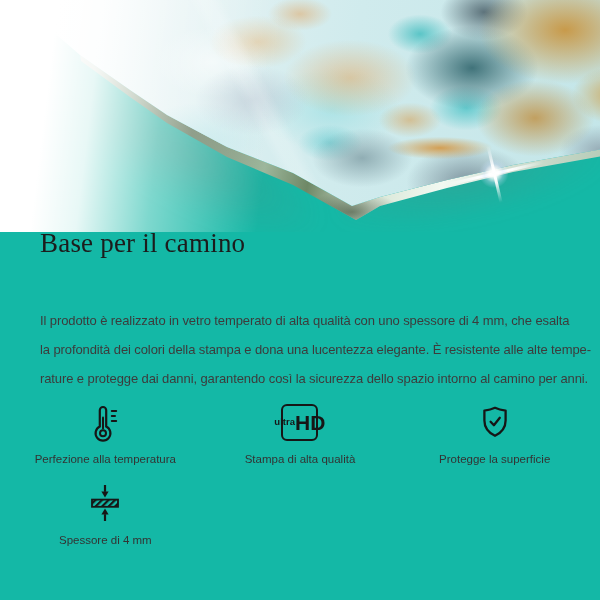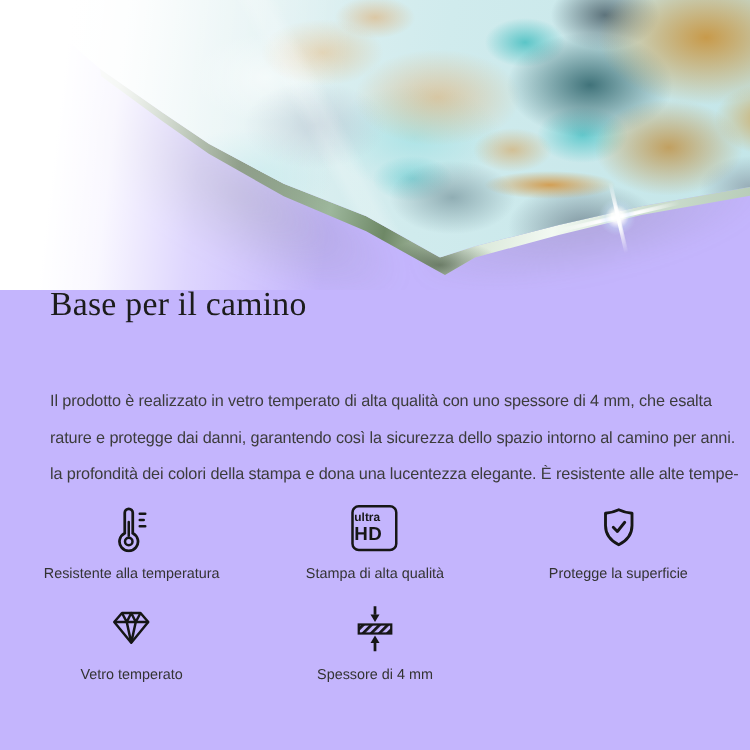--- a/index.html
+++ b/index.html
@@ -4,7 +4,7 @@
 <style>
   html,body{margin:0;padding:0;background:#fff;}
   body{width:600px;height:600px;font-family:"Liberation Sans",sans-serif;color:#1b1b1b;overflow:hidden;}
-  .page{position:relative;width:600px;height:600px;background:#c4b5fd;}
+  .page{position:relative;width:600px;height:600px;background:#14b8a6;}
 
   
   .hero{position:absolute;left:0;top:0;width:600px;height:232px;overflow:hidden;z-index:0;}

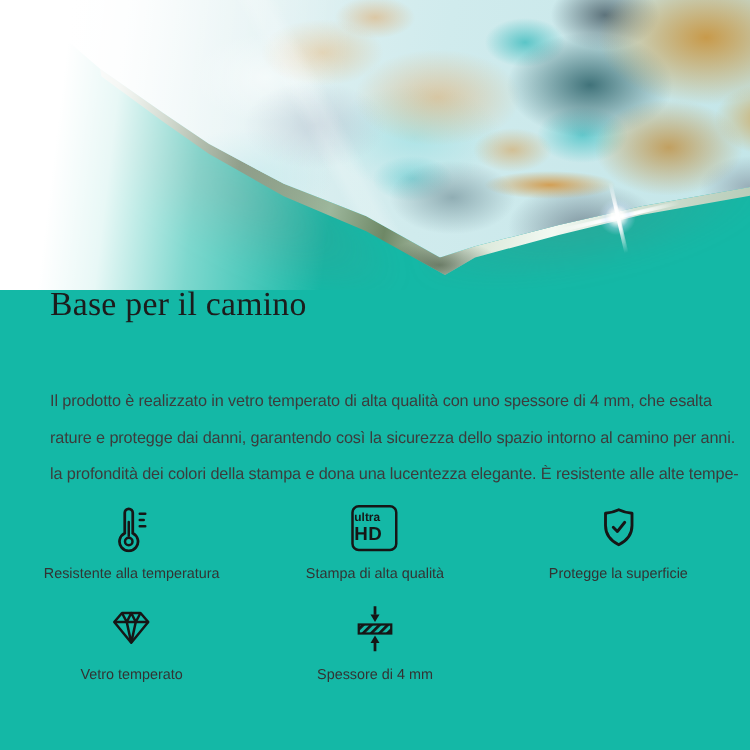--- a/index.html
+++ b/index.html
@@ -93,8 +93,8 @@
 
   <div class="description">
     <div>Il prodotto è realizzato in vetro temperato di alta qualità con uno spessore di 4 mm, che esalta</div>
+    <div>la profondità dei colori della stampa e dona una lucentezza elegante. È resistente alle alte tempe-</div>
     <div>rature e protegge dai danni, garantendo così la sicurezza dello spazio intorno al camino per anni.</div>
-    <div>la profondità dei colori della stampa e dona una lucentezza elegante. È resistente alle alte tempe-</div>
   </div>
 
   <div class="features">

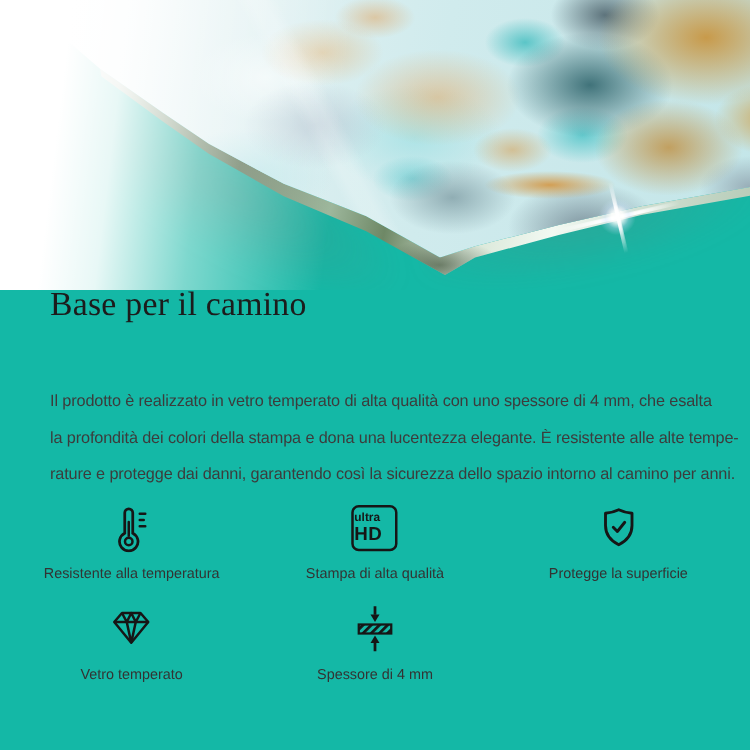--- a/index.html
+++ b/index.html
@@ -67,7 +67,7 @@
   .feature .label{margin-top:9px;font-size:11.5px;color:#333;}
   svg.icon{display:block;}
   .hd-badge{width:33px;height:33px;border:2.6px solid #161616;border-radius:6px;display:flex;
-    flex-direction:column;justify-content:center;color:#161616;}
+    flex-direction:row;align-items:center;justify-content:center;color:#161616;}
   .hd-badge .t1{font-size:9.5px;font-weight:700;line-height:10px;}
   .hd-badge .t2{font-size:15px;font-weight:800;line-height:15px;letter-spacing:.2px;}
 </style>

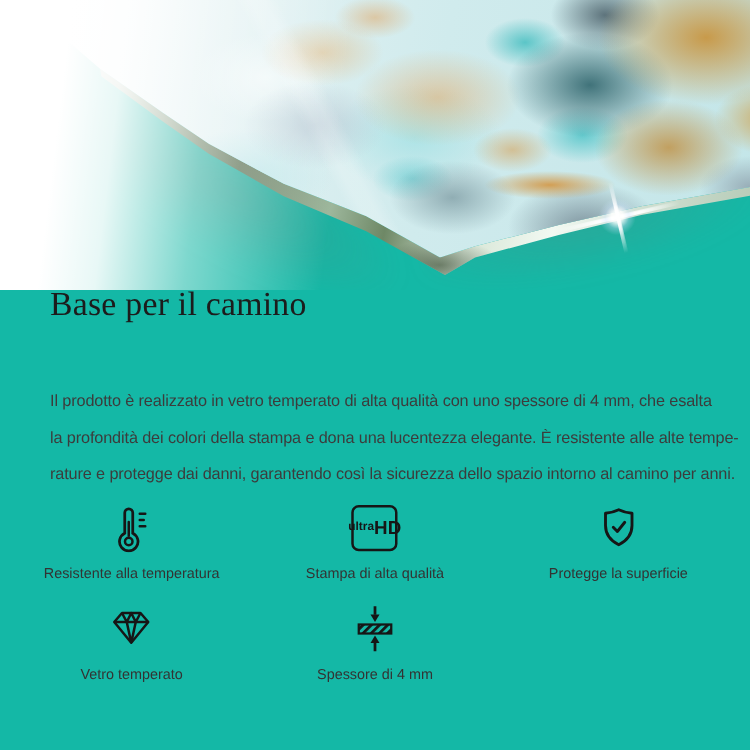--- a/index.html
+++ b/index.html
@@ -69,7 +69,7 @@
   .hd-badge{width:33px;height:33px;border:2.6px solid #161616;border-radius:6px;display:flex;
     flex-direction:row;align-items:center;justify-content:center;color:#161616;}
   .hd-badge .t1{font-size:9.5px;font-weight:700;line-height:10px;}
-  .hd-badge .t2{font-size:15px;font-weight:800;line-height:15px;letter-spacing:.2px;}
+  .hd-badge .t2{font-size:21px;font-weight:800;line-height:15px;letter-spacing:.2px;}
 </style>
 </head>
 <body>

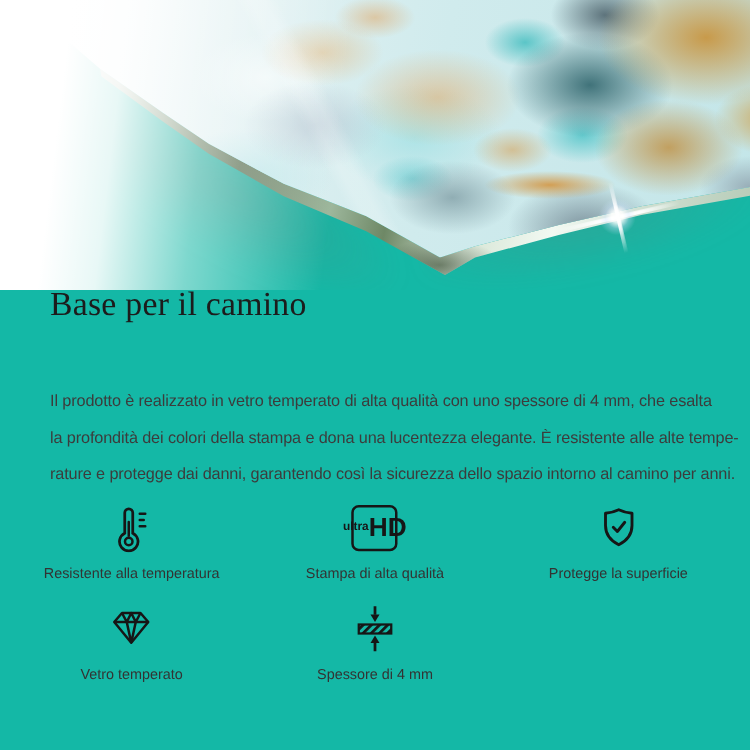--- a/index.html
+++ b/index.html
@@ -108,7 +108,7 @@
           <path d="M26.8 9 h4.4 M26.8 14 h3.2 M26.8 19 h4.4" stroke-width="2"></path>
         </svg>
       </div>
-      <div class="label">Resistente alla temperatura</div>
+      <div class="label">Perfezione alla temperatura</div>
     </div>
 
     <div class="feature">

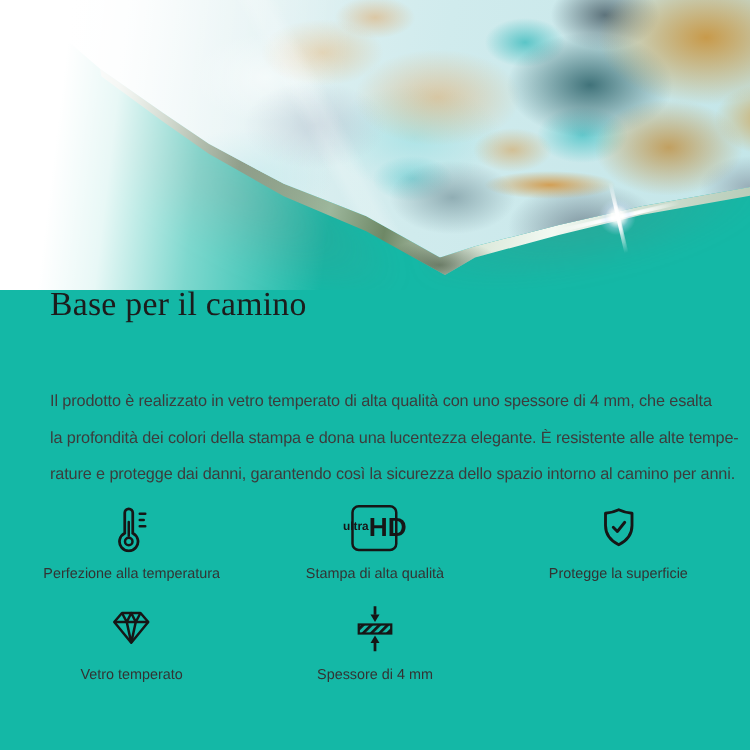--- a/index.html
+++ b/index.html
@@ -131,17 +131,6 @@
       <div class="label">Protegge la superficie</div>
     </div>
 
-    <div class="feature">
-      <div class="icon-box">
-        <svg class="icon" width="40" height="40" viewBox="0 0 40 40" fill="none" stroke="#161616" stroke-width="2" stroke-linejoin="round">
-          <path d="M12.6 7.4 H27.4 L33.6 14.6 L20 31.2 L6.4 14.6 Z"></path>
-          <path d="M6.4 14.6 H33.6"></path>
-          <path d="M12.6 7.4 L16.4 14.6 L20 7.4 L23.6 14.6 L27.4 7.4"></path>
-          <path d="M16.4 14.6 L20 31.2 M23.6 14.6 L20 31.2"></path>
-        </svg>
-      </div>
-      <div class="label">Vetro temperato</div>
-    </div>
 
 
     <div class="feature">

